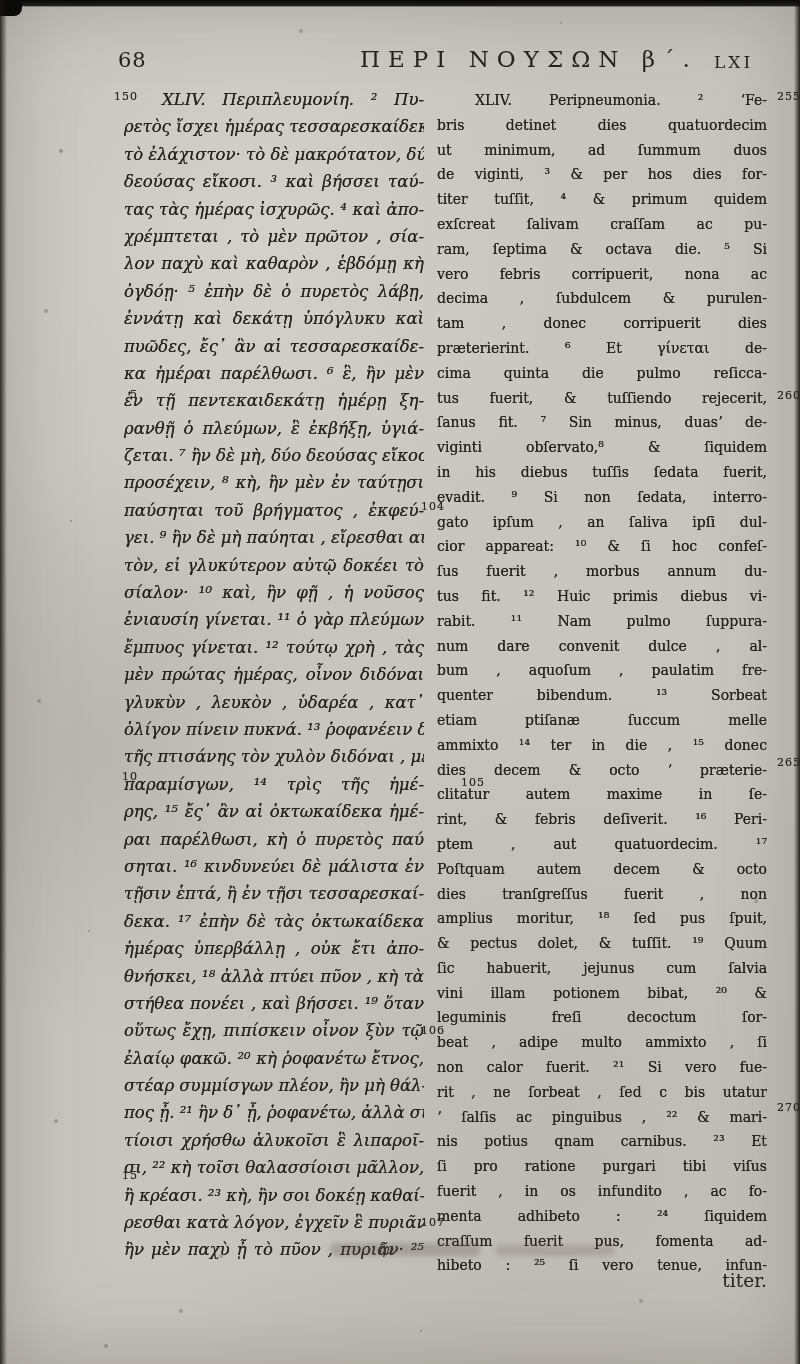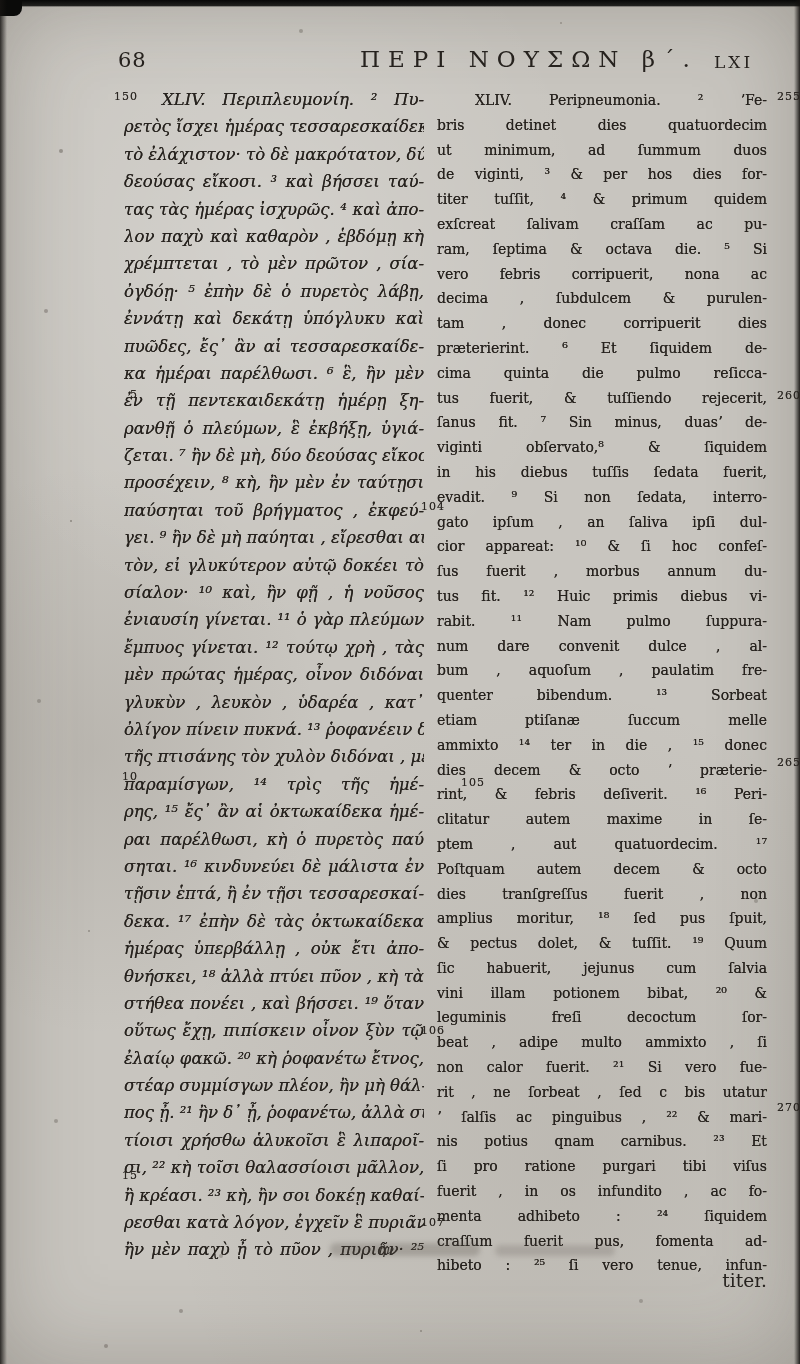--- a/index.html
+++ b/index.html
@@ -80,8 +80,8 @@
       <div class="tline">τὸ ἐλάχιστον· τὸ δὲ μακρότατον, δύο</div>
       <div class="tline">δεούσας εἴκοσι. ³ καὶ βήσσει ταύ-</div>
       <div class="tline">τας τὰς ἡμέρας ἰσχυρῶς. ⁴ καὶ ἀπο-</div>
+      <div class="tline">χρέμπτεται , τὸ μὲν πρῶτον , σία-</div>
       <div class="tline">λον παχὺ καὶ καθαρὸν , ἑβδόμῃ κὴ</div>
-      <div class="tline">χρέμπτεται , τὸ μὲν πρῶτον , σία-</div>
       <div class="tline">ὀγδόῃ· ⁵ ἐπὴν δὲ ὁ πυρετὸς λάβῃ,</div>
       <div class="tline">ἐννάτῃ καὶ δεκάτῃ ὑπόγλυκυ καὶ</div>
       <div class="tline">πυῶδες, ἔς᾽ ἂν αἱ τεσσαρεσκαίδε-</div>

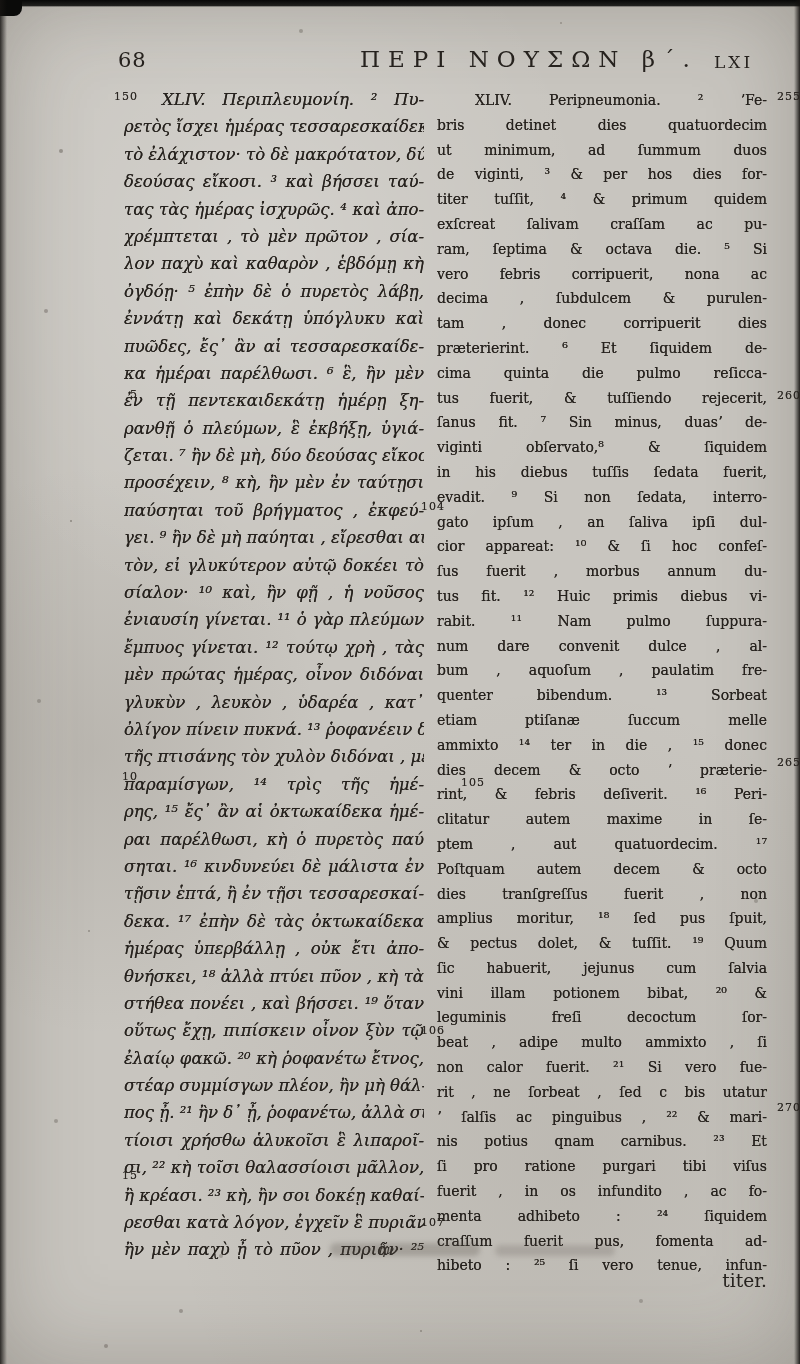--- a/index.html
+++ b/index.html
@@ -131,7 +131,7 @@
       <div class="tline">vero febris corripuerit, nona ac</div>
       <div class="tline">decima , ſubdulcem &amp; purulen-</div>
       <div class="tline">tam , donec corripuerit dies</div>
-      <div class="tline">præterierint. ⁶ Et ſiquidem de-</div>
+      <div class="tline">præterierint. ⁶ Et γίνεται de-</div>
       <div class="tline">cima quinta die pulmo reſicca-</div>
       <div class="tline">tus fuerit, &amp; tuſſiendo rejecerit,</div>
       <div class="tline">ſanus fit. ⁷ Sin minus, duasʼ de-</div>

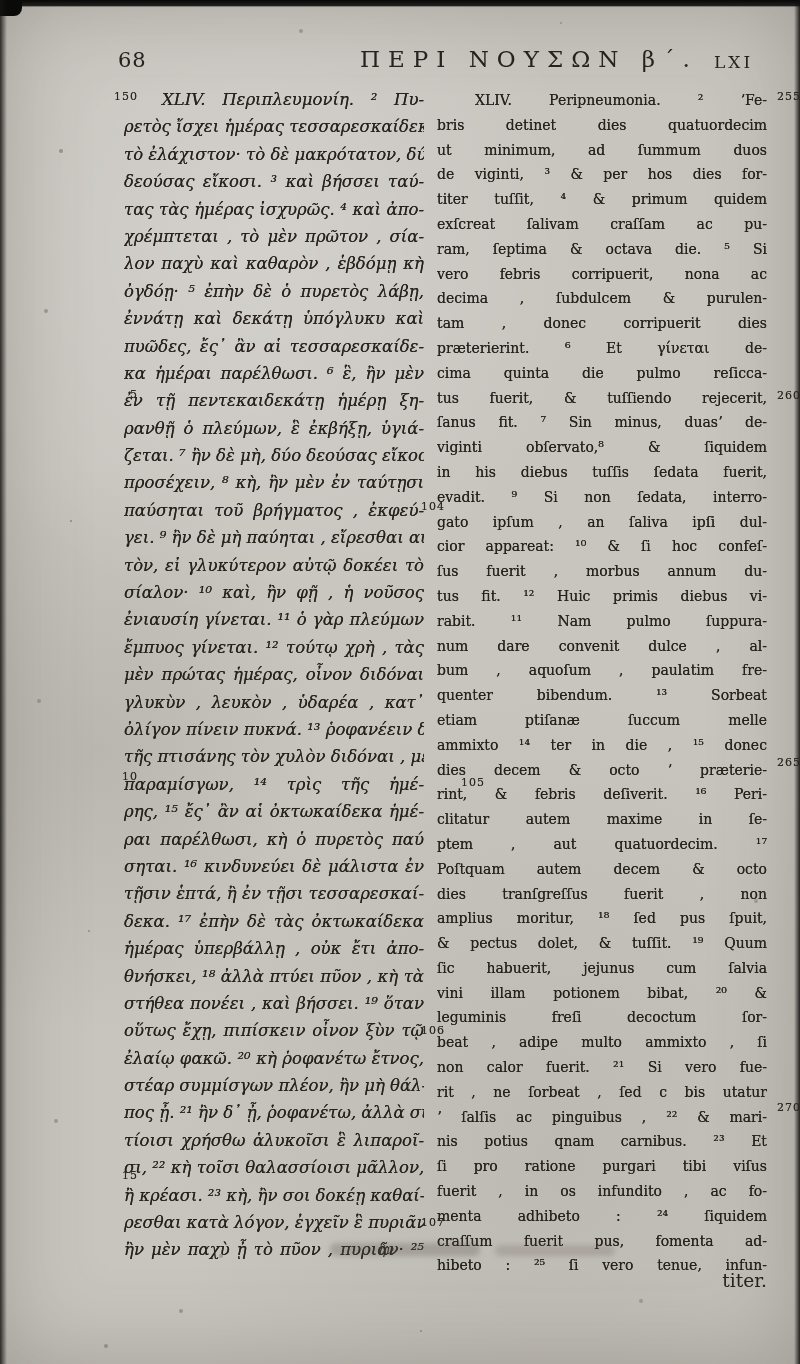--- a/index.html
+++ b/index.html
@@ -149,8 +149,8 @@
       <div class="tline">etiam ptiſanæ ſuccum melle</div>
       <div class="tline">ammixto ¹⁴ ter in die , ¹⁵ donec</div>
       <div class="tline">dies decem &amp; octo ʼ præterie-</div>
+      <div class="tline">clitatur autem maxime in ſe-</div>
       <div class="tline">rint, &amp; febris deſiverit. ¹⁶ Peri-</div>
-      <div class="tline">clitatur autem maxime in ſe-</div>
       <div class="tline">ptem , aut quatuordecim. ¹⁷</div>
       <div class="tline">Poſtquam autem decem &amp; octo</div>
       <div class="tline">dies tranſgreſſus fuerit , non</div>

